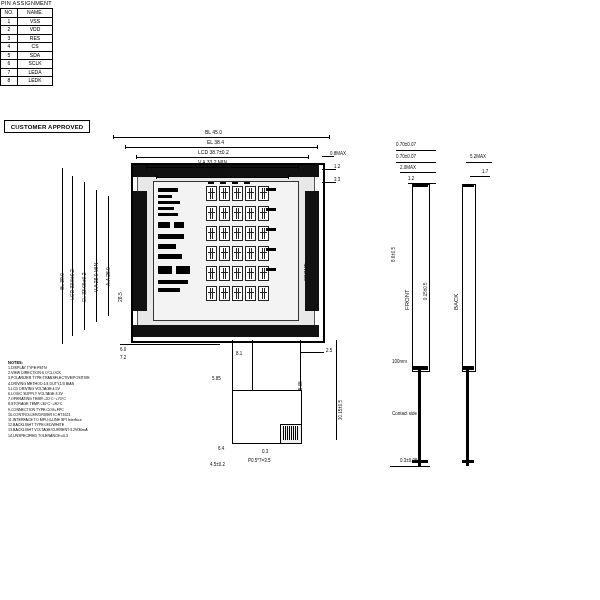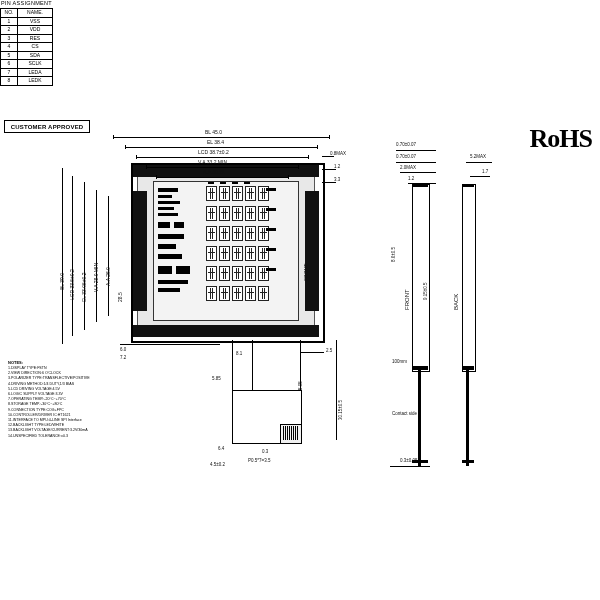--- a/index.html
+++ b/index.html
@@ -140,7 +140,6 @@
     <span>CUSTOMER APPROVED</span>
   </div>
 
-  <div class="abs" id="rohs">RoHS</div>
 
   <div class="abs" id="topview">
     <div id="tv-outer"></div>

